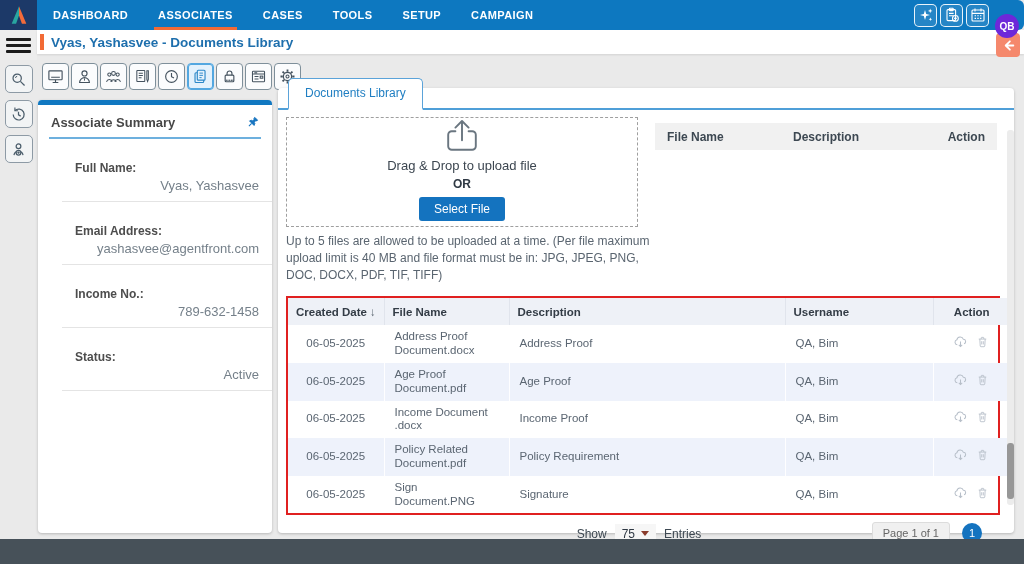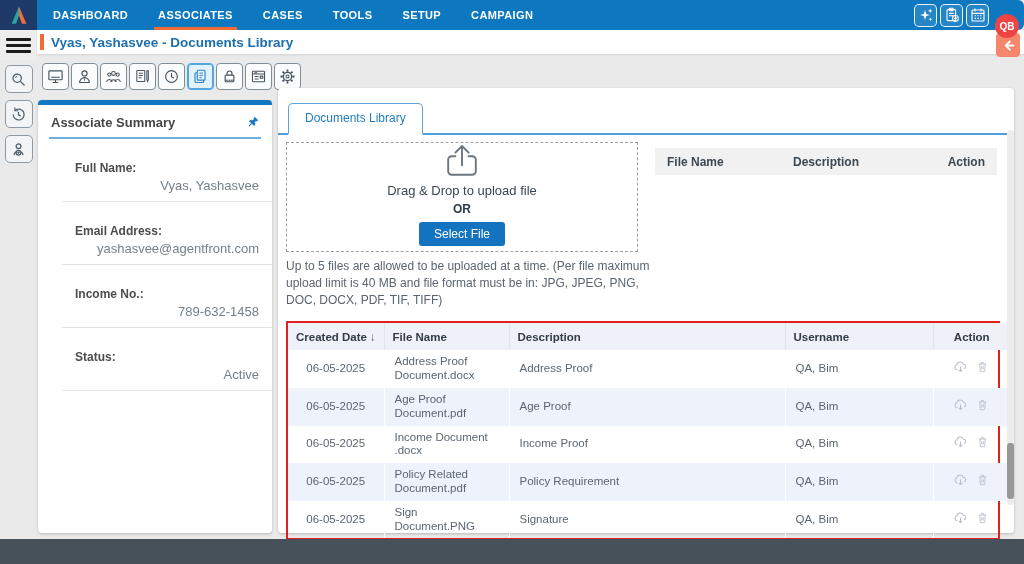--- a/index.html
+++ b/index.html
@@ -15,7 +15,7 @@
   .menu-item.active::after { content:""; position:absolute; left:11px; right:11px; bottom:0; height:3px; background:#f26a35; }
   .nav-actions { margin-left:auto; display:flex; align-items:center; gap:3px; padding-right:5px; }
   .nav-icon-btn { width:23px; height:23px; border:1px solid rgba(255,255,255,.9); border-radius:5px; background:rgba(255,255,255,.10); display:flex; align-items:center; justify-content:center; cursor:pointer; }
-  .avatar { width:24px; height:24px; border-radius:50%; background:#ef4444; color:#fff; font-size:10px; font-weight:bold; display:flex; align-items:center; justify-content:center; margin-left:3px; cursor:pointer;margin-top:22px; }
+  .avatar { width:24px; height:24px; border-radius:50%; background:#6d28d9; color:#fff; font-size:10px; font-weight:bold; display:flex; align-items:center; justify-content:center; margin-left:3px; cursor:pointer;margin-top:22px; }
 
   
   .hamburger { position:absolute; top:30px; left:0; width:37px; height:30px; background:#ededed; display:flex; flex-direction:column; justify-content:center; gap:3px; padding:0 6px; cursor:pointer; }

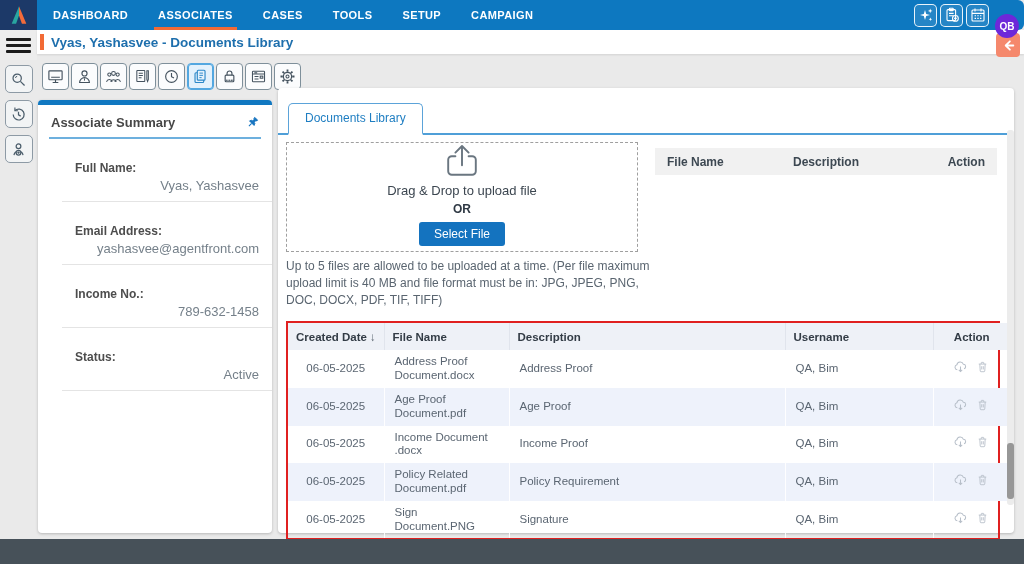--- a/index.html
+++ b/index.html
@@ -47,7 +47,7 @@
 
   
   .main-card { position:absolute; top:88px; left:278px; width:736px; bottom:31px; background:#fff; border-radius:4px; box-shadow:0 1px 3px rgba(0,0,0,.22); }
-  .tabrow { position:relative; height:47px; border-bottom:2px solid #4f9fd8; }
+  .tabrow { position:relative; height:22px; border-bottom:2px solid #4f9fd8; }
   .tab { position:absolute; left:10px; bottom:-2px; padding:7px 16px 8px; border:1px solid #5ba3d9; border-bottom:2px solid #fff; border-radius:5px 5px 0 0; background:#fff; color:#1f7ec2; font-size:12px; cursor:pointer; }
   .content { padding:7px 8px 0 8px; }
   .row1 { display:flex; align-items:flex-start; }

